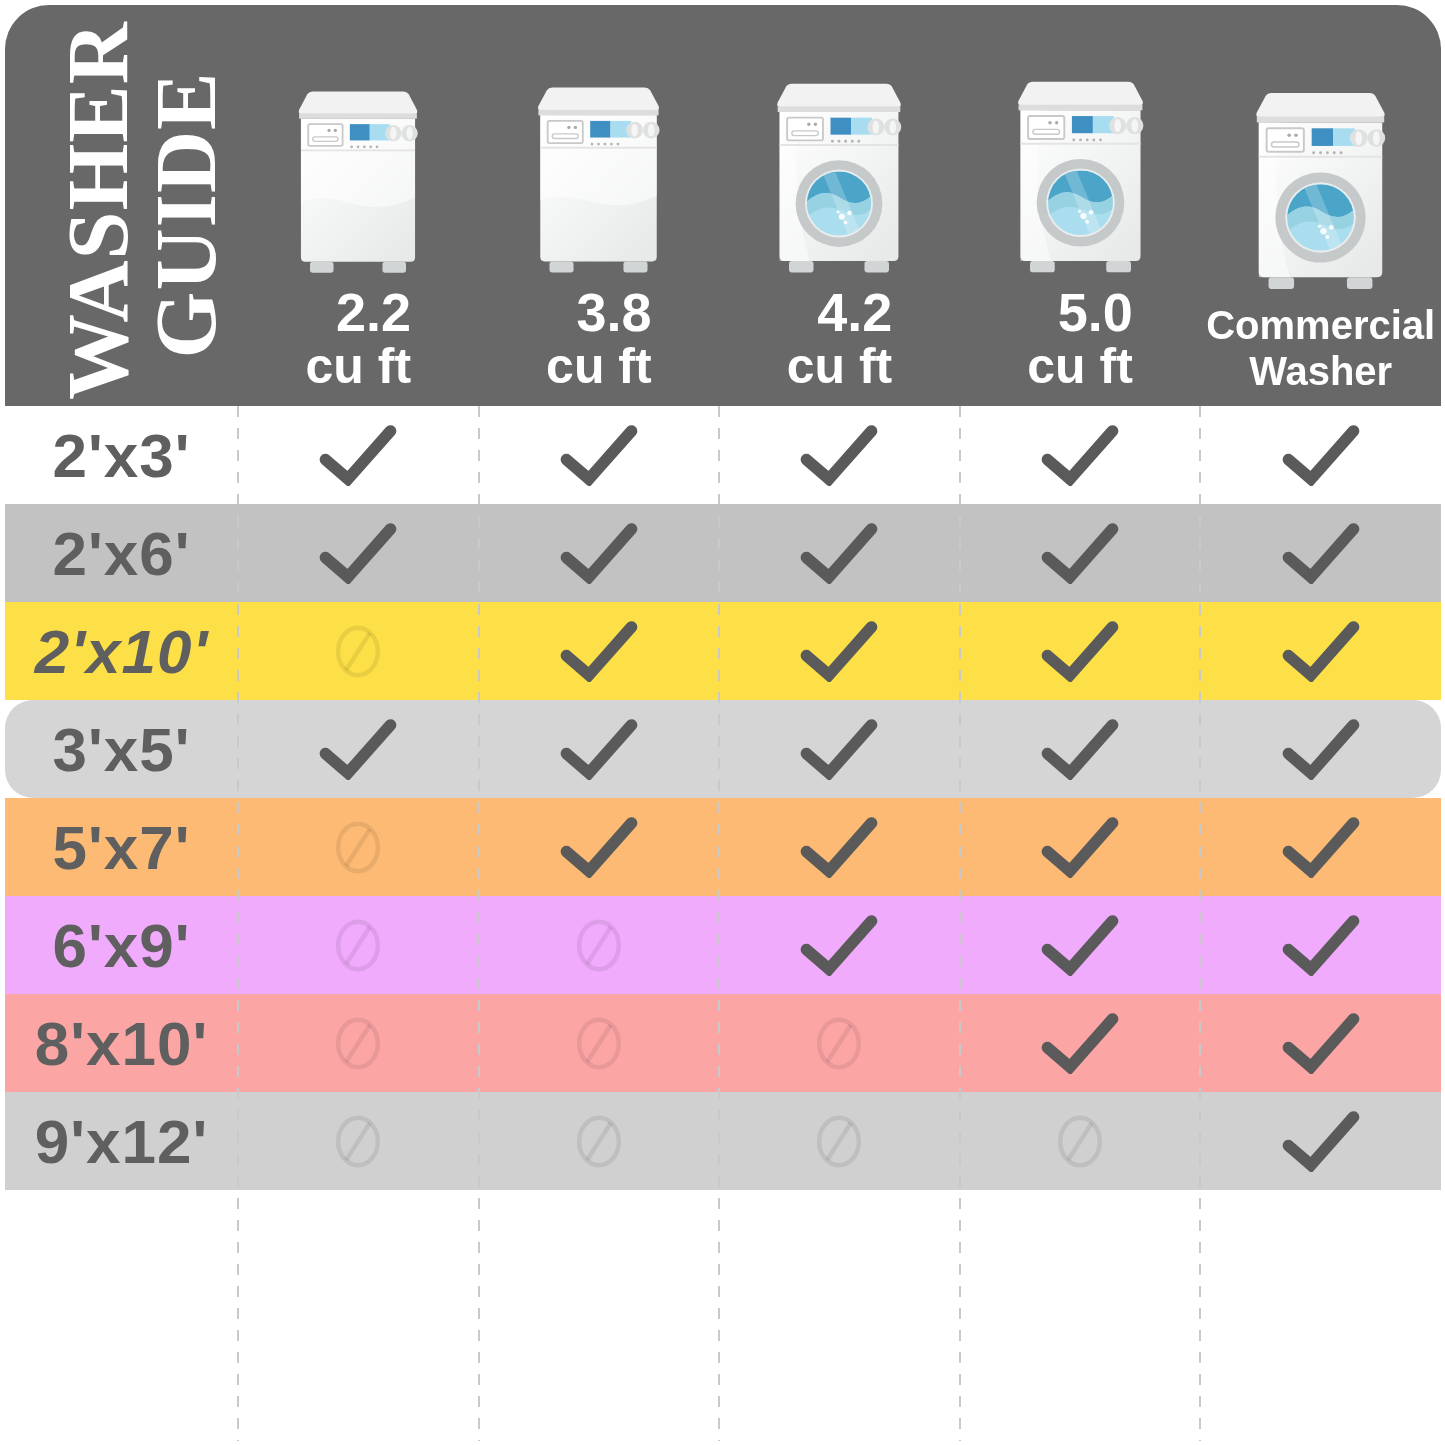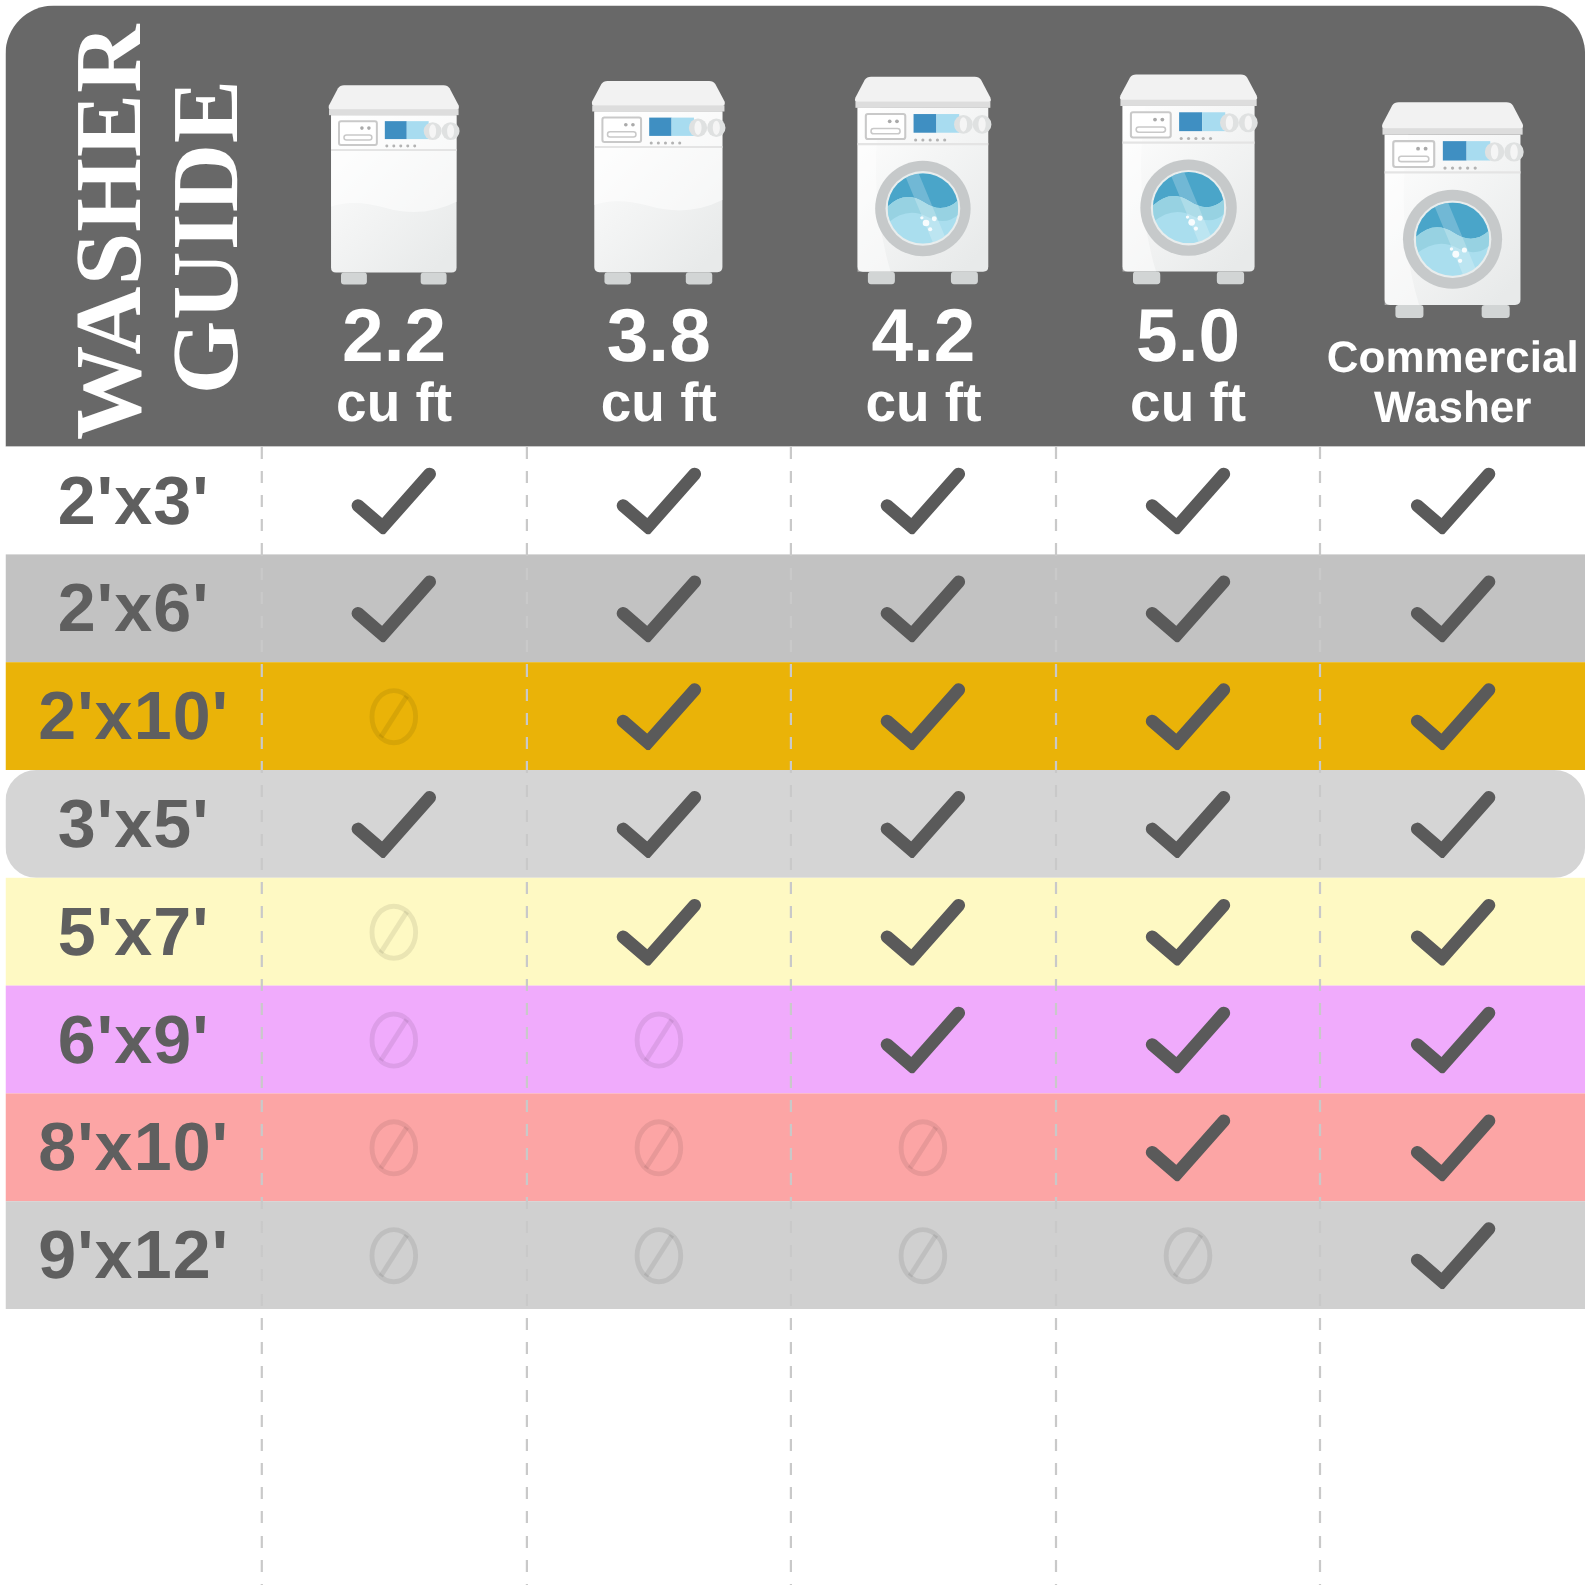--- a/index.html
+++ b/index.html
@@ -16,7 +16,7 @@
   .col-header{display:flex;flex-direction:column;align-items:center;justify-content:flex-end;padding-bottom:12px;}
   .washer-icon{display:block;}
   .col-label{color:#ffffff;text-align:center;font-weight:700;margin-top:6px;}
-  .col-num{font-size:68px;line-height:1.0;}
+  .col-num{font-size:54px;line-height:1.0;text-align:right;}
   .col-unit{font-size:50px;line-height:1.1;}
   .col-commercial{font-size:40px;line-height:1.15;max-width:232px;}
 

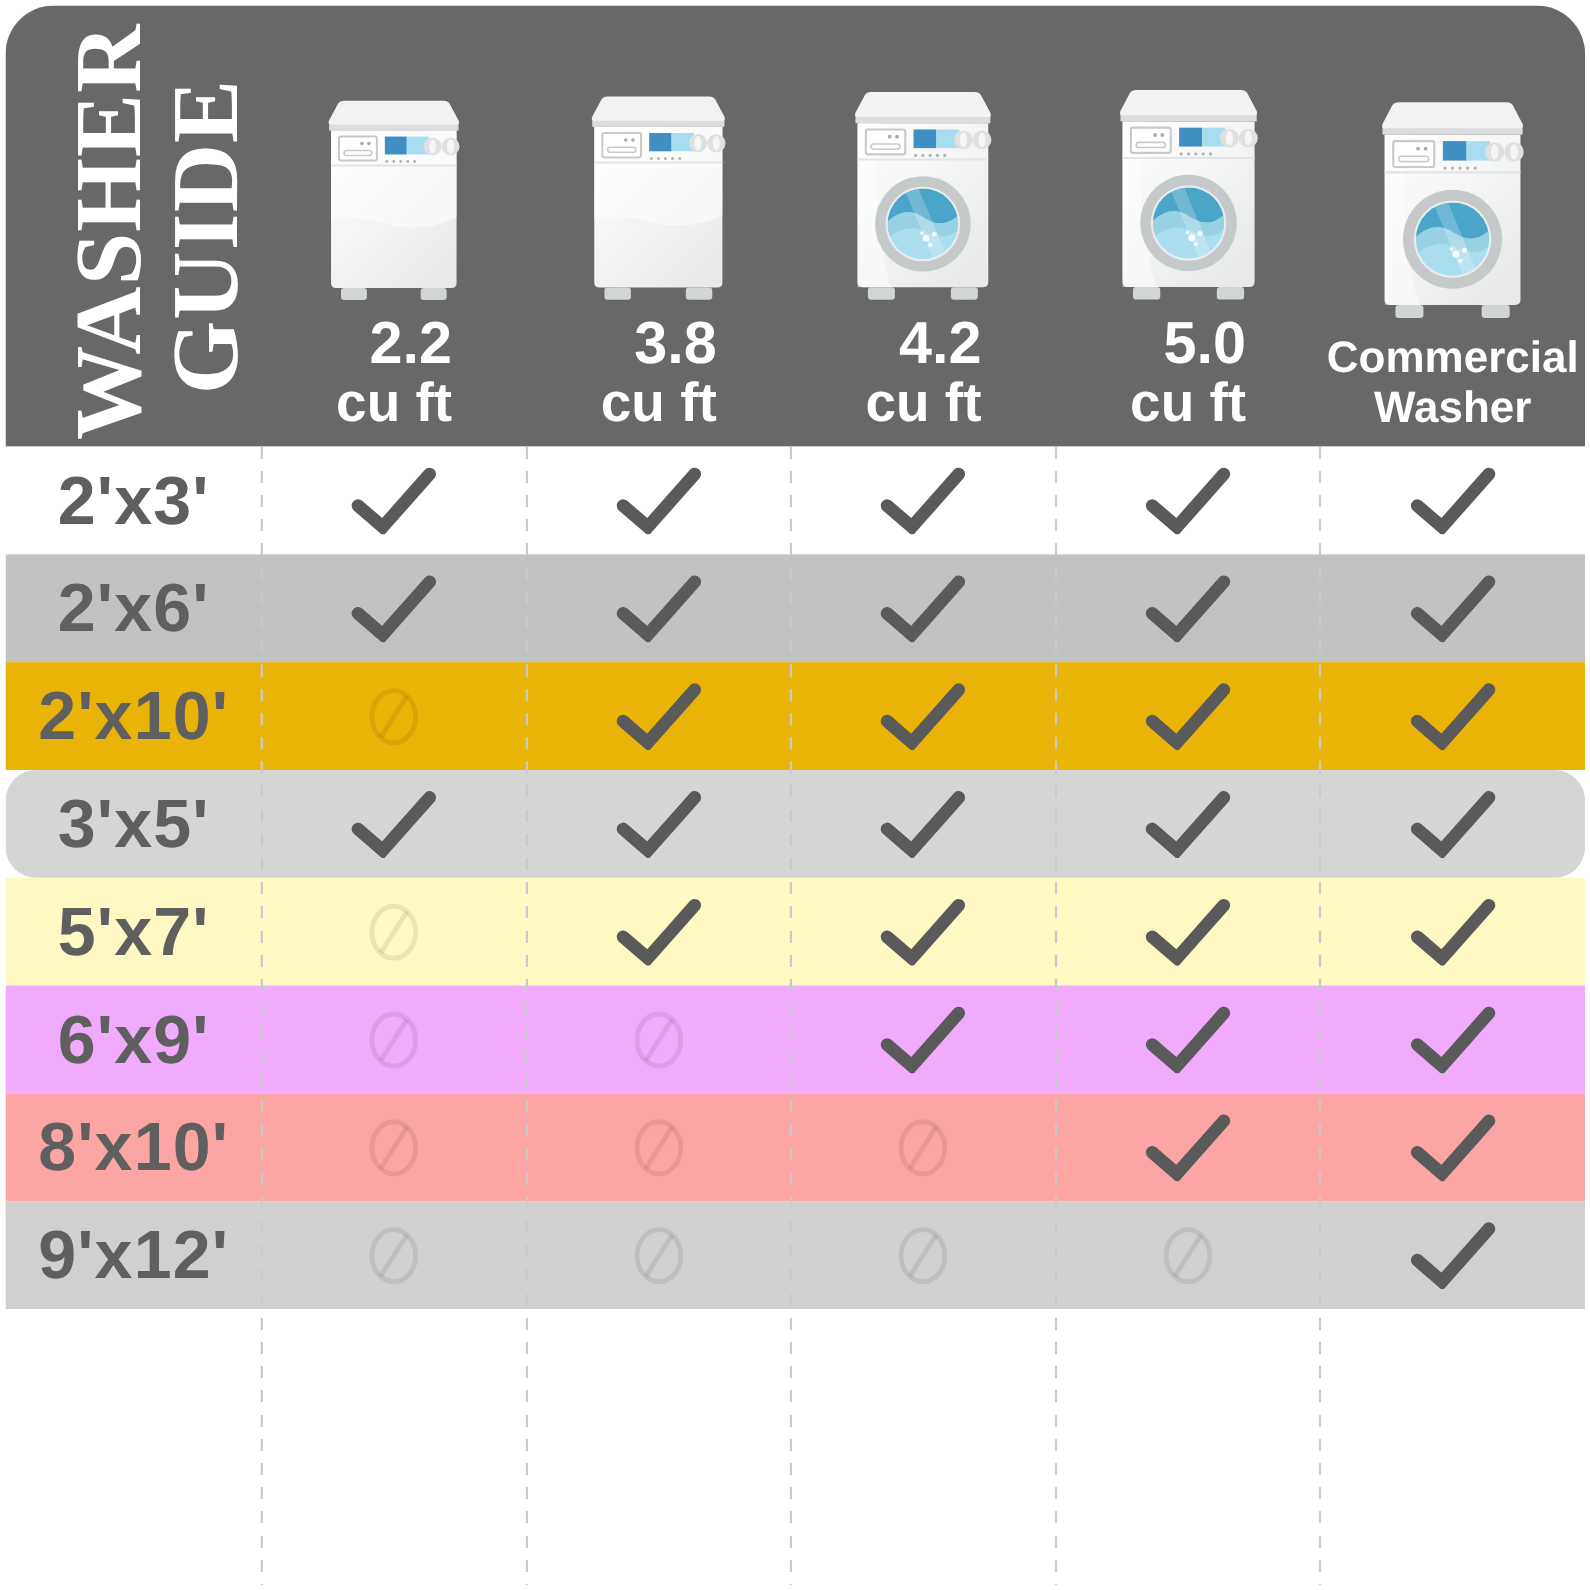--- a/index.html
+++ b/index.html
@@ -224,7 +224,7 @@
           </svg>
         </div>
       </div>
-      <div class="row" style="background: #eab308;">
+      <div class="row" style="background: #fde047; font-style: italic;">
         <div class="row-label">2'x10'</div>
         <div class="cell">
           <svg class="no-icon-svg">

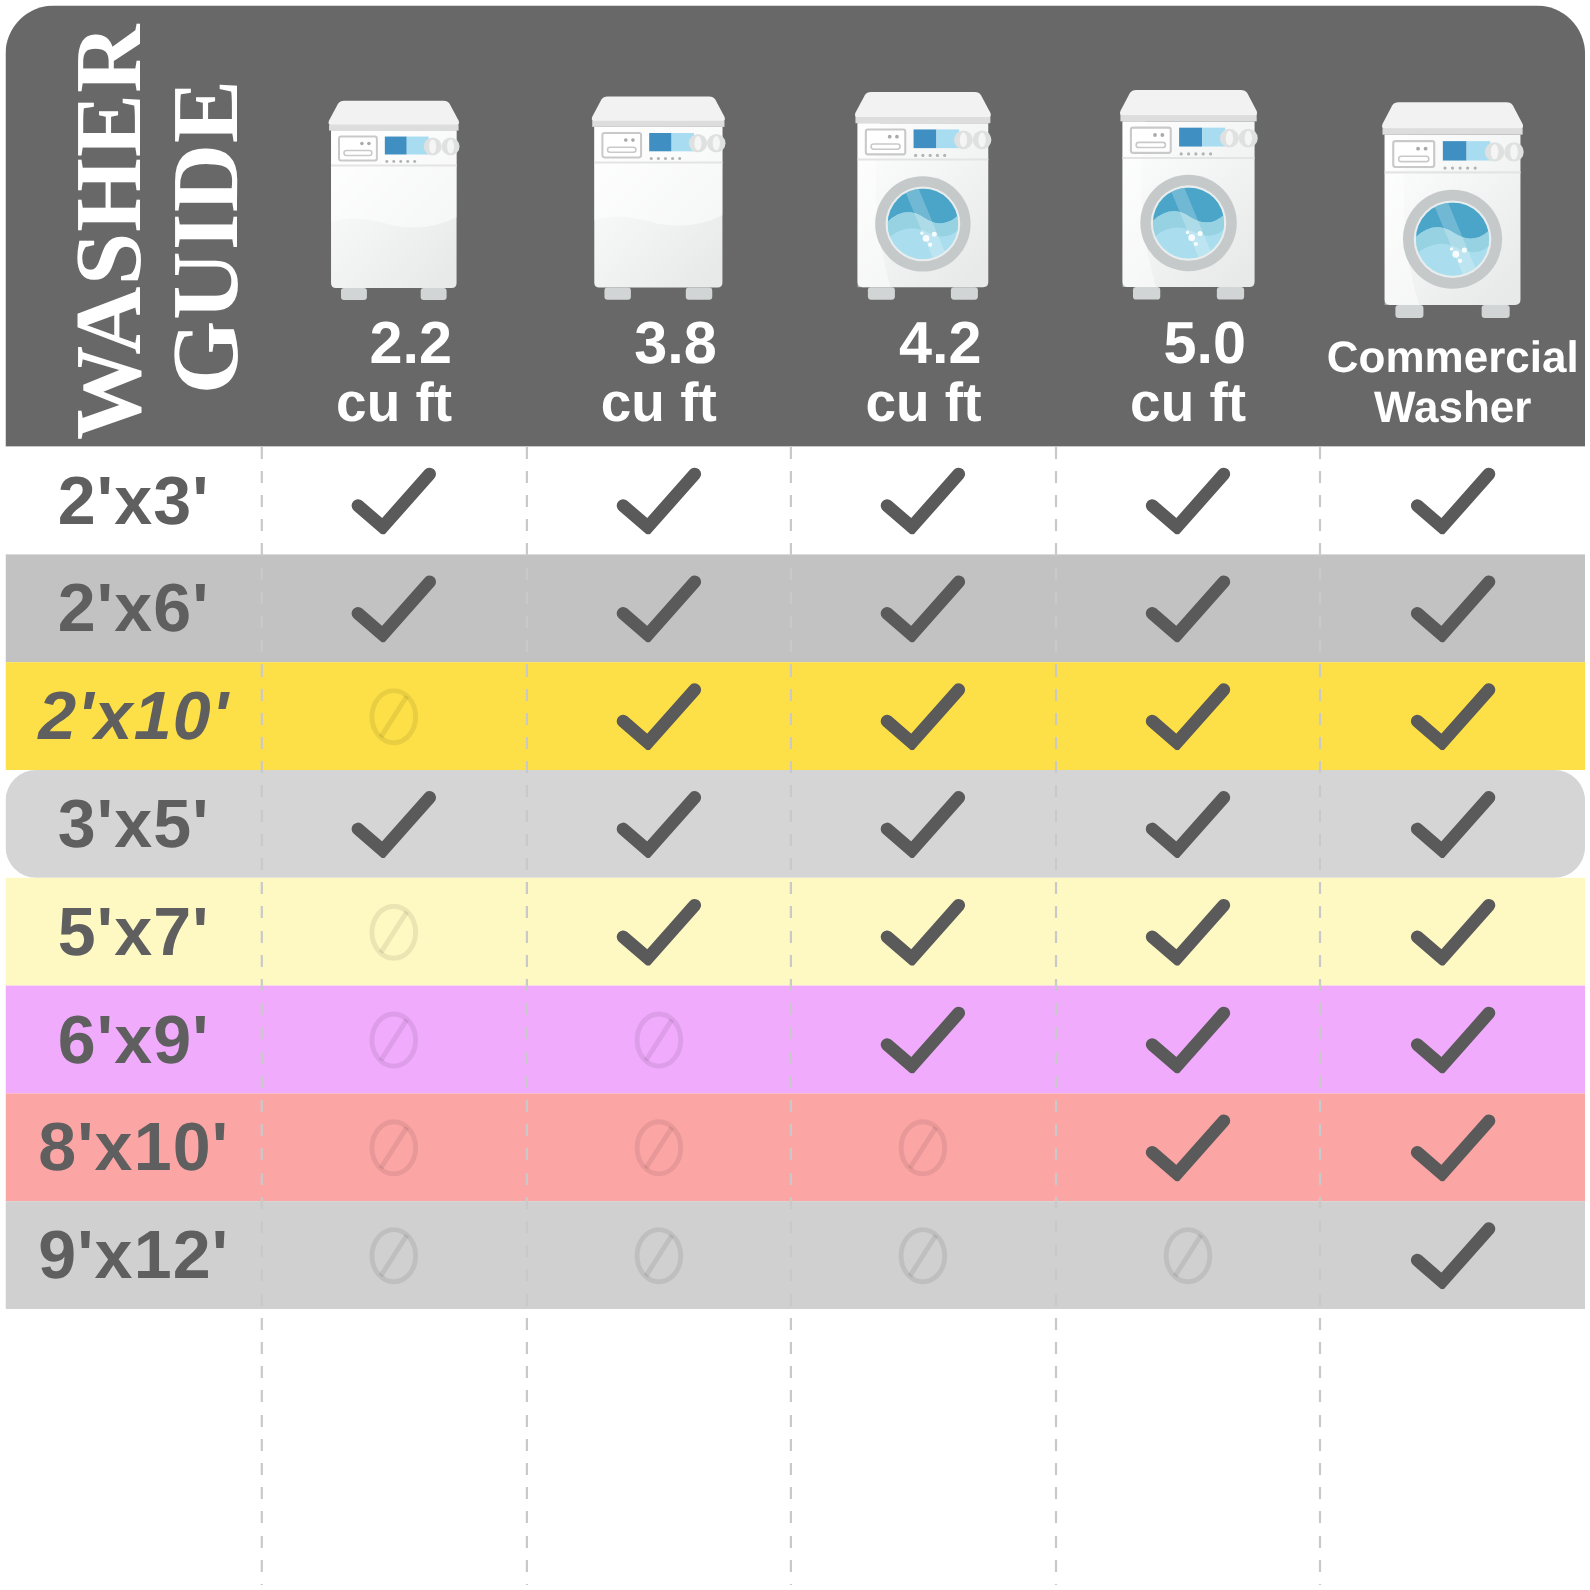--- a/index.html
+++ b/index.html
@@ -280,7 +280,7 @@
           </svg>
         </div>
       </div>
-      <div class="row" style="background: #fef9c3;">
+      <div class="row" style="background: #fdba74;">
         <div class="row-label">5'x7'</div>
         <div class="cell">
           <svg class="no-icon-svg">

